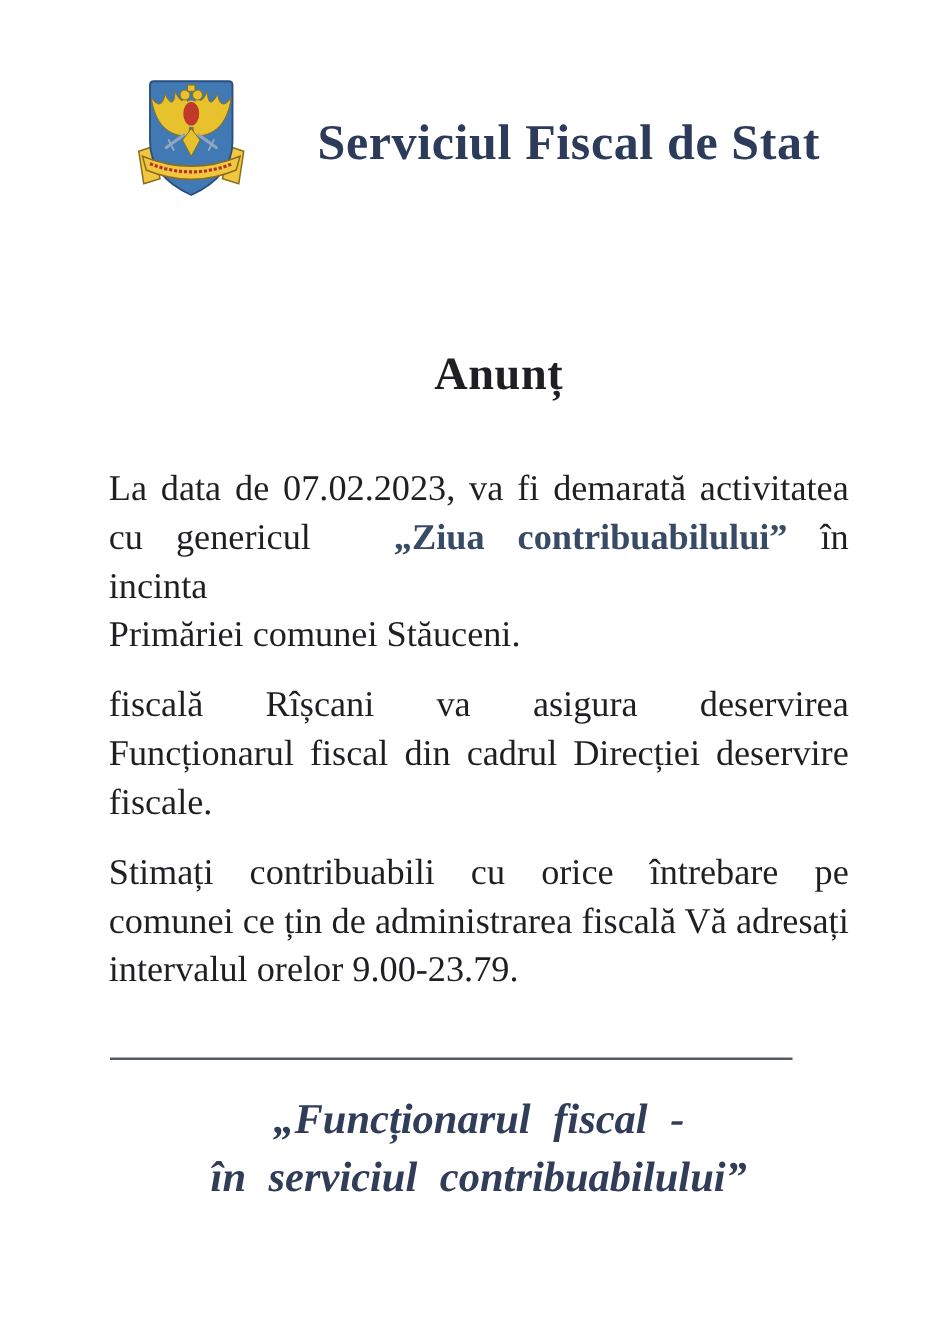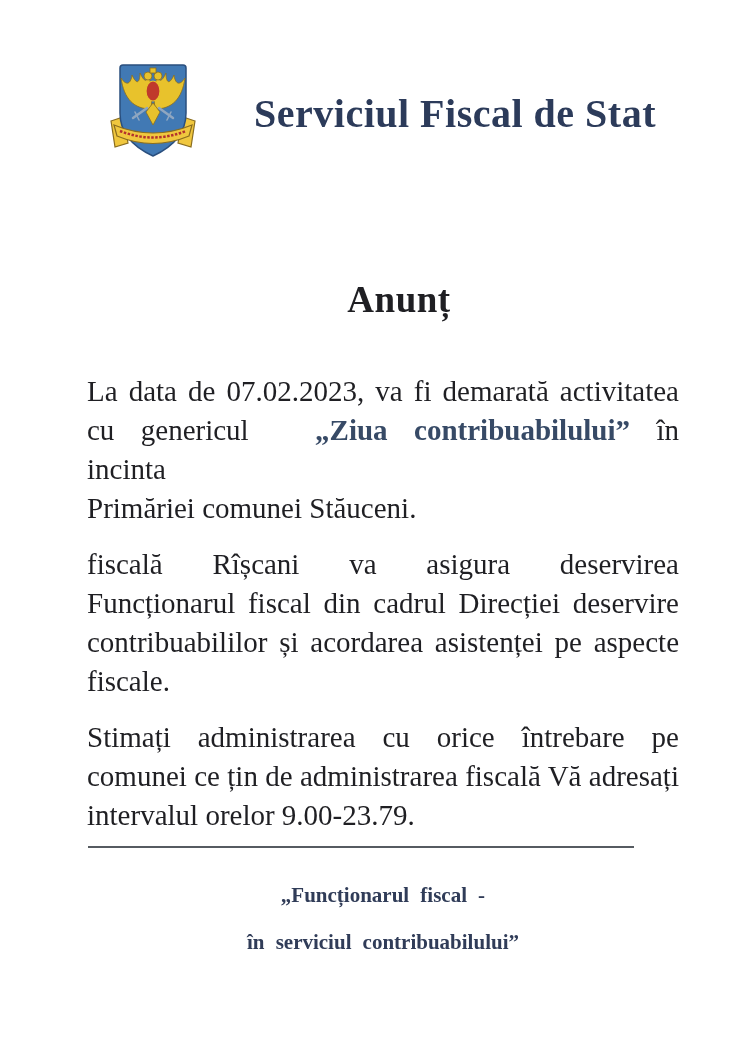--- a/index.html
+++ b/index.html
@@ -147,7 +147,6 @@
       <div class="para">
         <div class="line"><span>fiscală Rîșcani va asigura deservirea</span></div>
         <div class="line"><span>Funcționarul fiscal din cadrul Direcției deservire</span></div>
-        <div class="line"><span>contribuabililor și acordarea asistenței pe aspecte</span></div>
         <div class="line last"><span>fiscale.</span></div>
       </div>
       <div class="para">

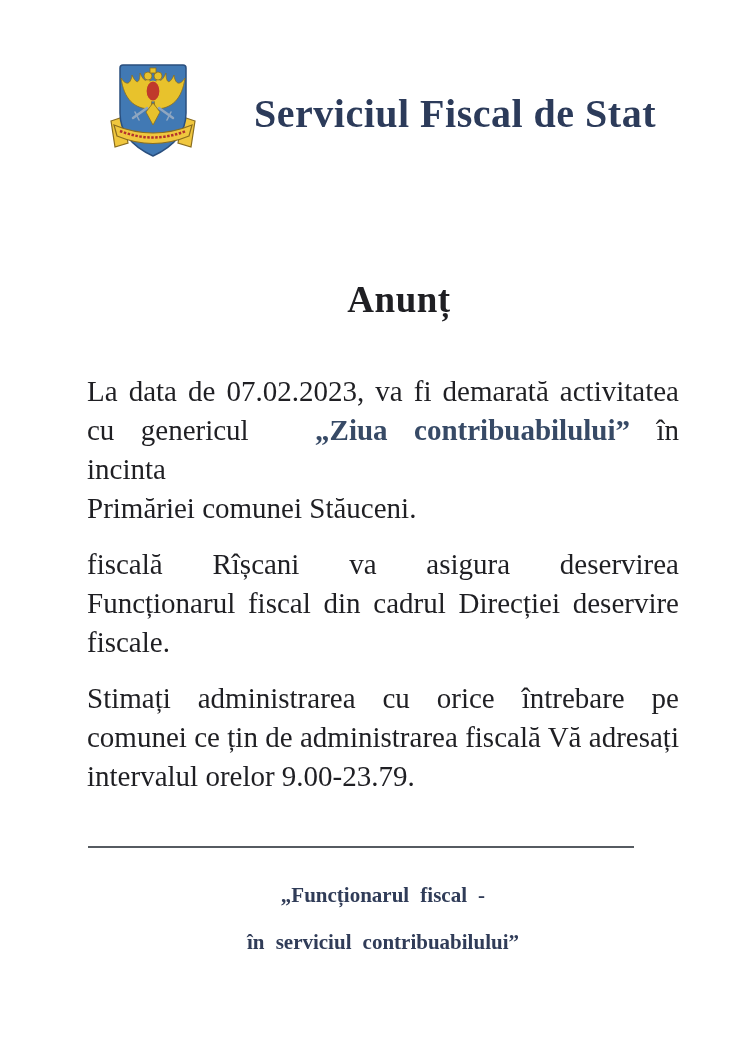--- a/index.html
+++ b/index.html
@@ -150,7 +150,7 @@
         <div class="line last"><span>fiscale.</span></div>
       </div>
       <div class="para">
-        <div class="line"><span>Stimați administrarea cu orice întrebare pe</span></div>
+        <div class="line"><span>Stimați contribuabili cu orice întrebare pe</span></div>
         <div class="line"><span>comunei ce țin de administrarea fiscală Vă adresați</span></div>
         <div class="line last"><span>intervalul orelor 9.00-23.79.</span></div>
       </div>

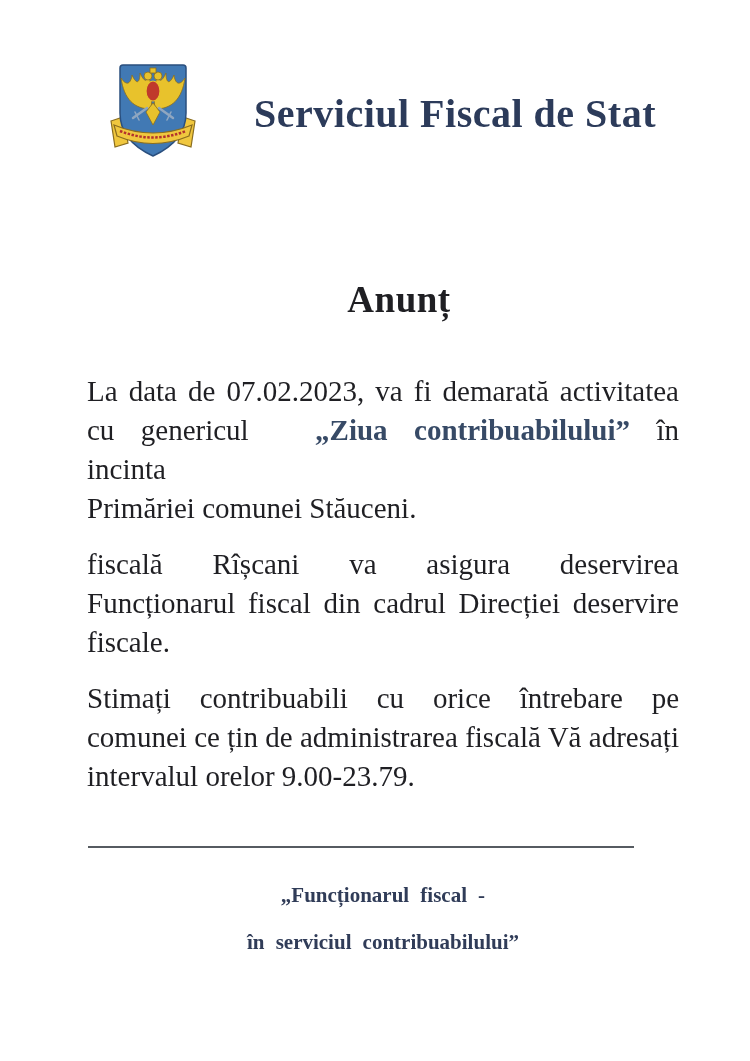--- a/index.html
+++ b/index.html
@@ -92,8 +92,9 @@
     left: 87px;
     width: 592px;
     text-align: center;
-    font-size: 21px;
+    font-size: 34px;
     font-weight: bold;
+    font-style: italic;
     color: var(--slogan-navy, #303c58);
     line-height: 47px;
     word-spacing: 0.28em;

